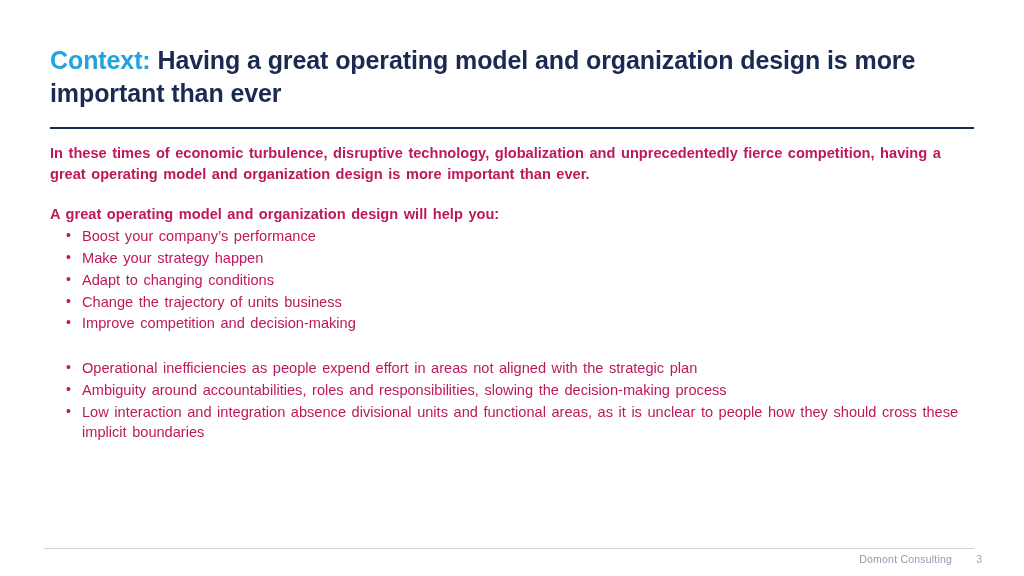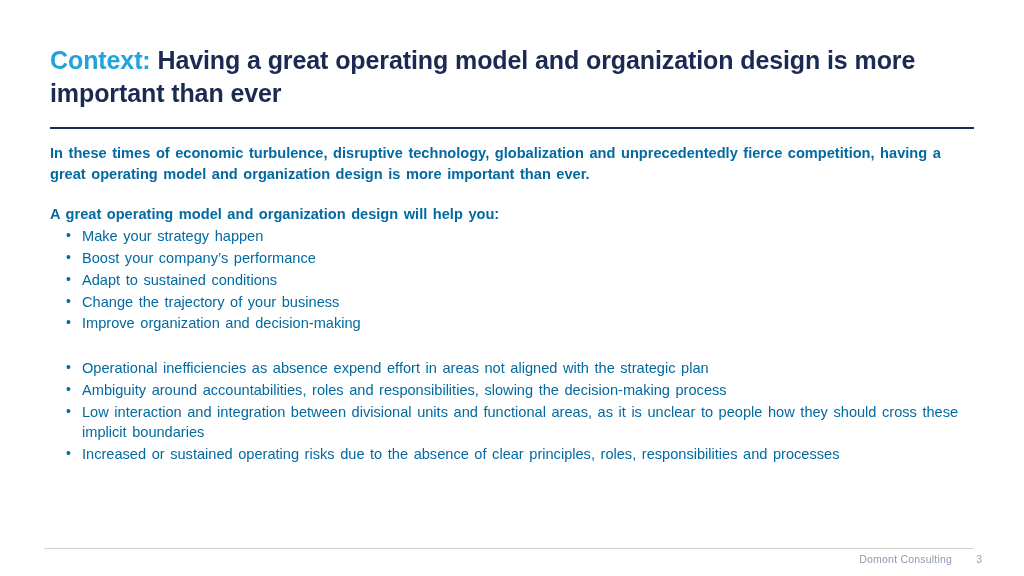--- a/index.html
+++ b/index.html
@@ -56,7 +56,7 @@
     width: 930px;
     font-size: 14.6px;
     line-height: 1.45;
-    color: #0369a1;
+    color: #be185d;
   }
   .para {
     font-weight: bold;

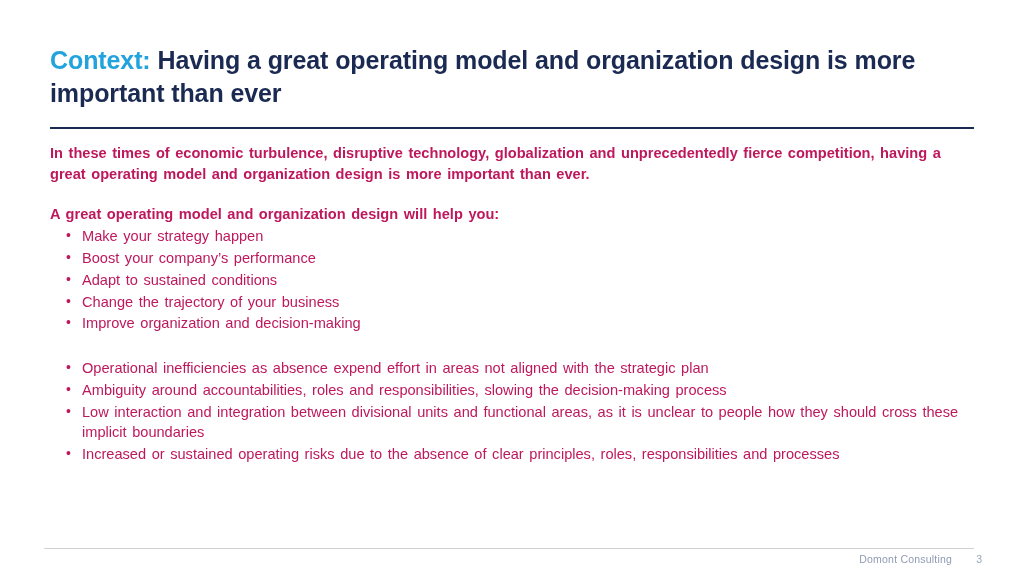--- a/index.html
+++ b/index.html
@@ -138,8 +138,8 @@
     <div>
       <p class="section-head">A great operating model and organization design will help you:</p>
       <ul class="bullets">
+        <li>Boost your company’s performance</li>
         <li>Make your strategy happen</li>
-        <li>Boost your company’s performance</li>
         <li>Adapt to sustained conditions</li>
         <li>Change the trajectory of your business</li>
         <li>Improve organization and decision-making</li>

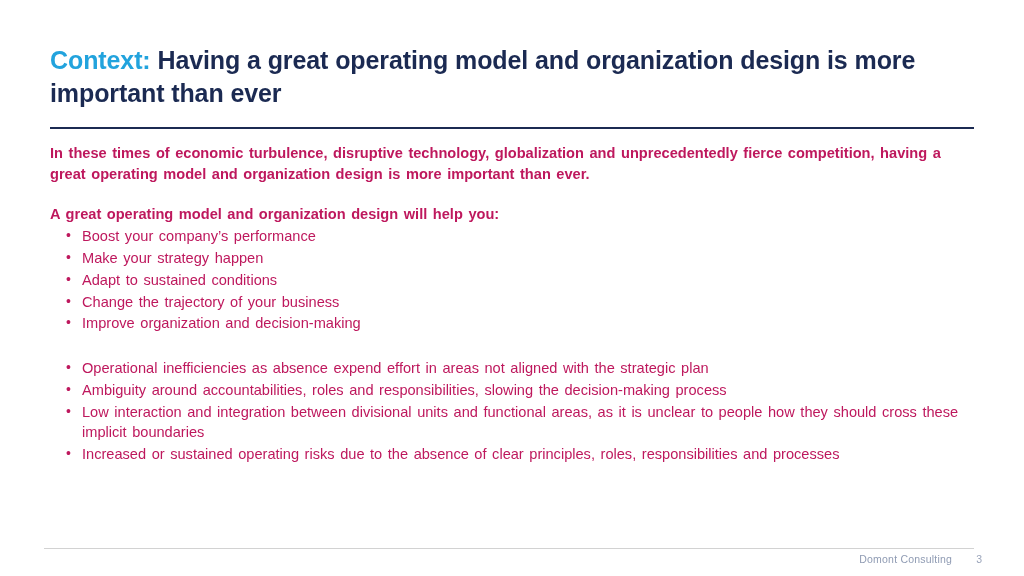--- a/index.html
+++ b/index.html
@@ -140,7 +140,7 @@
       <ul class="bullets">
         <li>Boost your company’s performance</li>
         <li>Make your strategy happen</li>
-        <li>Adapt to sustained conditions</li>
+        <li>Adapt to changing conditions</li>
         <li>Change the trajectory of your business</li>
         <li>Improve organization and decision-making</li>
       </ul>

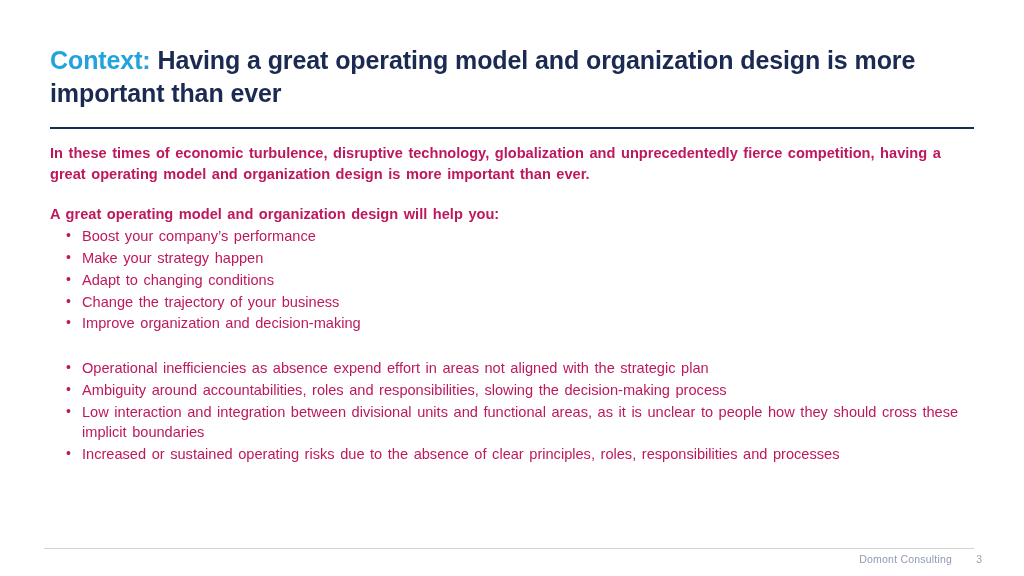--- a/index.html
+++ b/index.html
@@ -141,7 +141,7 @@
         <li>Boost your company’s performance</li>
         <li>Make your strategy happen</li>
         <li>Adapt to changing conditions</li>
-        <li>Change the trajectory of your business</li>
+        <li>Change the trajectory of units business</li>
         <li>Improve organization and decision-making</li>
       </ul>
     </div>

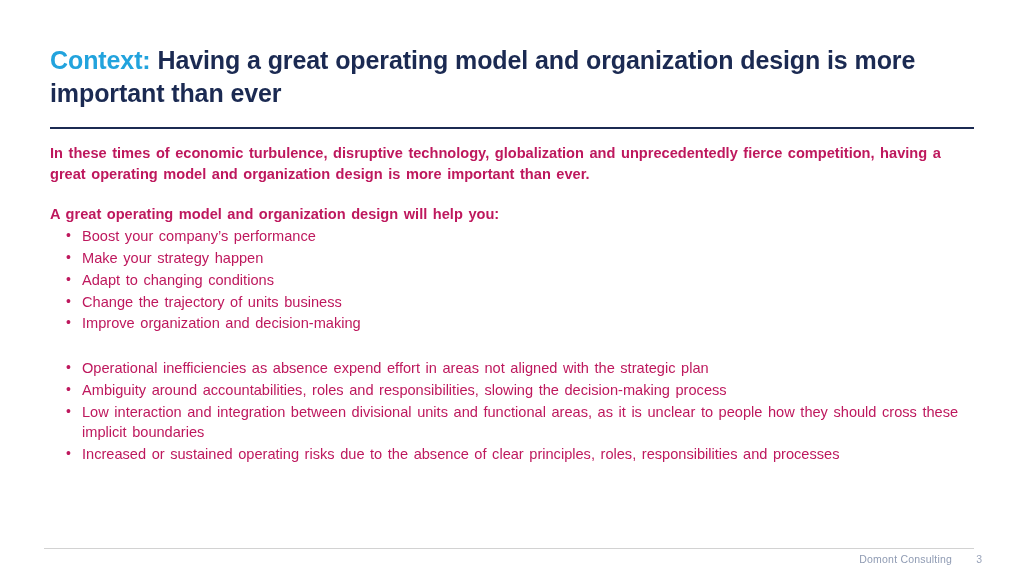--- a/index.html
+++ b/index.html
@@ -142,7 +142,7 @@
         <li>Make your strategy happen</li>
         <li>Adapt to changing conditions</li>
         <li>Change the trajectory of units business</li>
-        <li>Improve organization and decision-making</li>
+        <li>Improve competition and decision-making</li>
       </ul>
     </div>
 

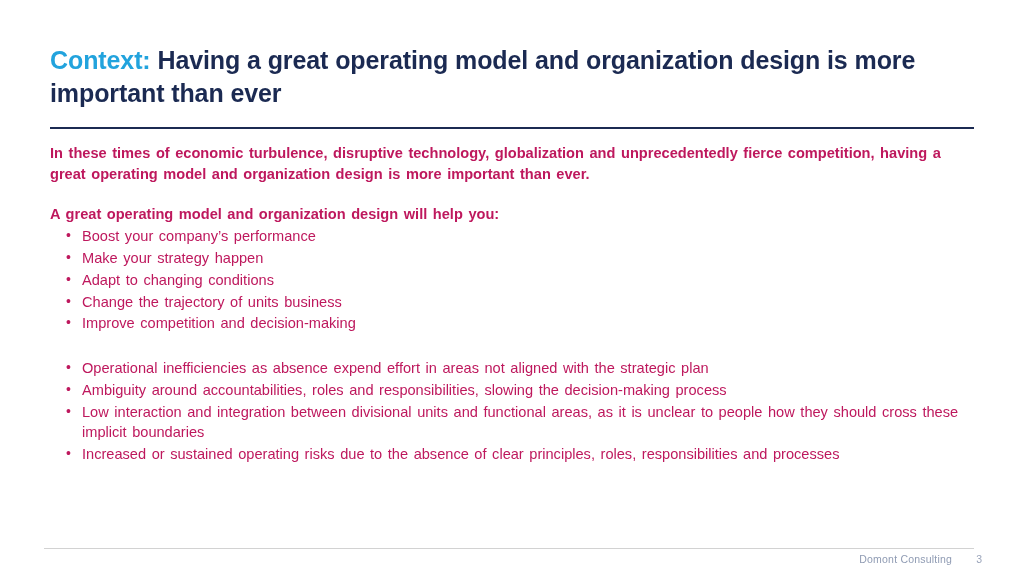--- a/index.html
+++ b/index.html
@@ -148,7 +148,7 @@
 
     <div class="group-2">
       <ul class="bullets">
-        <li>Operational inefficiencies as absence expend effort in areas not aligned with the strategic plan</li>
+        <li>Operational inefficiencies as people expend effort in areas not aligned with the strategic plan</li>
         <li>Ambiguity around accountabilities, roles and responsibilities, slowing the decision-making process</li>
         <li>Low interaction and integration between divisional units and functional areas, as it is unclear to people how they should cross these implicit boundaries</li>
         <li>Increased or sustained operating risks due to the absence of clear principles, roles, responsibilities and processes</li>

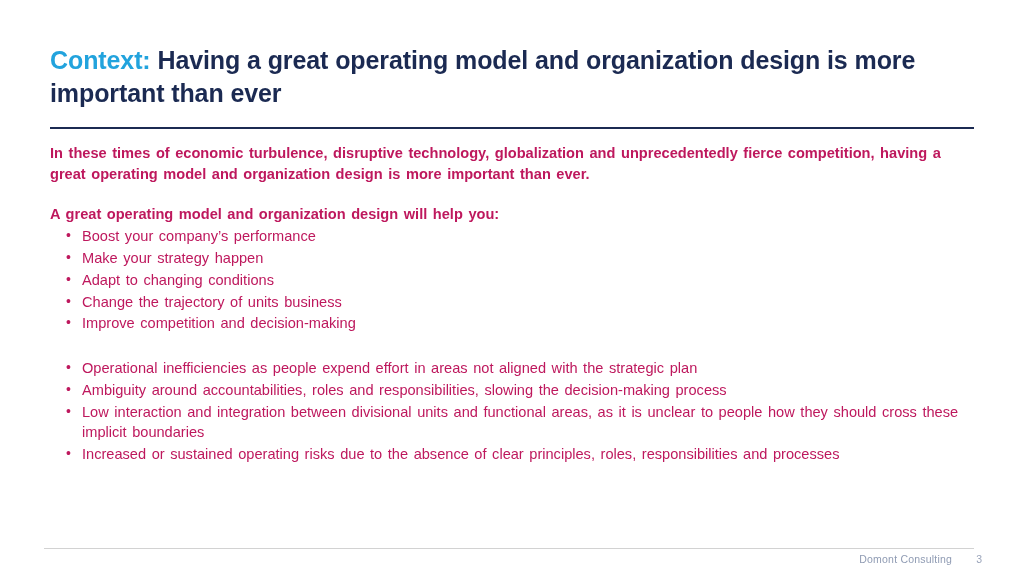--- a/index.html
+++ b/index.html
@@ -150,7 +150,7 @@
       <ul class="bullets">
         <li>Operational inefficiencies as people expend effort in areas not aligned with the strategic plan</li>
         <li>Ambiguity around accountabilities, roles and responsibilities, slowing the decision-making process</li>
-        <li>Low interaction and integration between divisional units and functional areas, as it is unclear to people how they should cross these implicit boundaries</li>
+        <li>Low interaction and integration absence divisional units and functional areas, as it is unclear to people how they should cross these implicit boundaries</li>
         <li>Increased or sustained operating risks due to the absence of clear principles, roles, responsibilities and processes</li>
       </ul>
     </div>

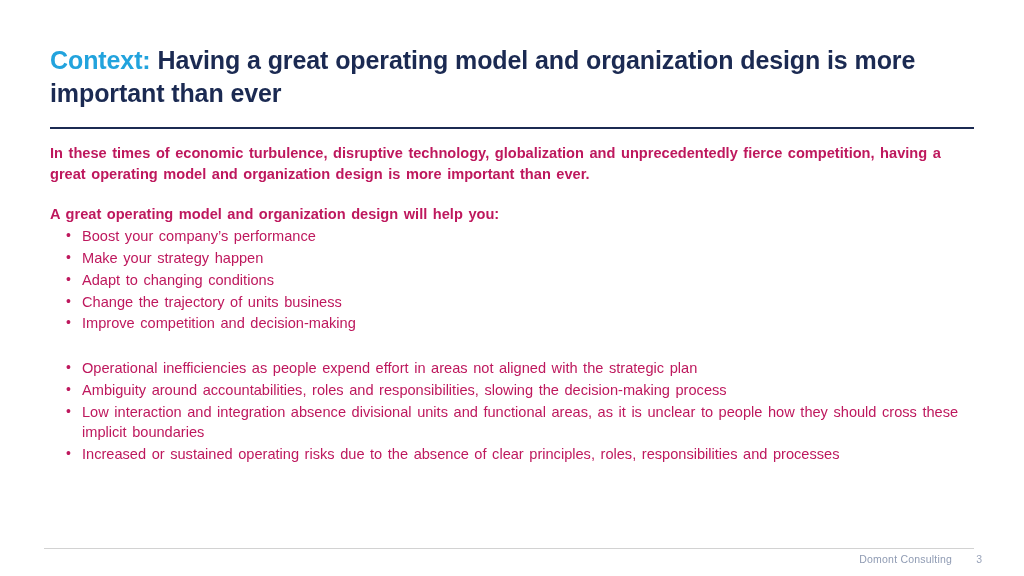--- a/index.html
+++ b/index.html
@@ -151,7 +151,6 @@
         <li>Operational inefficiencies as people expend effort in areas not aligned with the strategic plan</li>
         <li>Ambiguity around accountabilities, roles and responsibilities, slowing the decision-making process</li>
         <li>Low interaction and integration absence divisional units and functional areas, as it is unclear to people how they should cross these implicit boundaries</li>
-        <li>Increased or sustained operating risks due to the absence of clear principles, roles, responsibilities and processes</li>
       </ul>
     </div>
 

